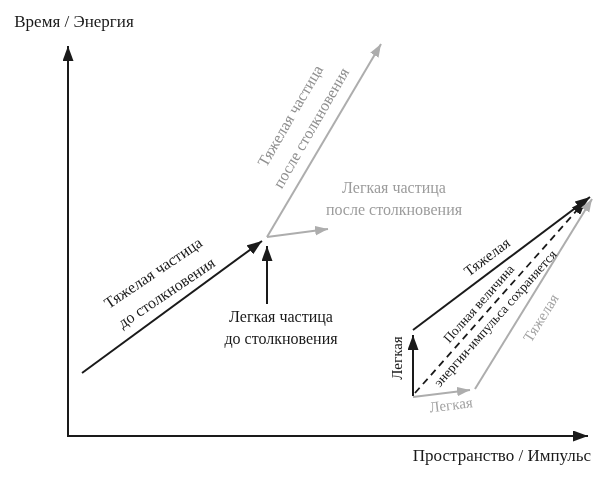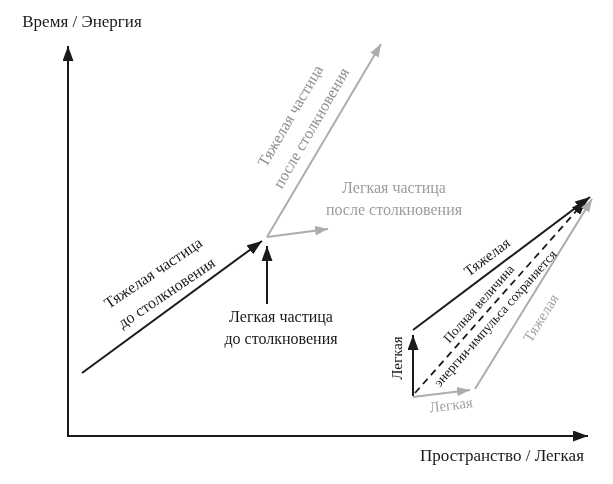--- a/index.html
+++ b/index.html
@@ -67,7 +67,7 @@
     <line x1="475" y1="389" x2="592" y2="199" class="stroke-gray w2" marker-end="url(#ah-gray)"></line>
   </svg>
 
-  <div class="lbl axis-lbl" style="left:82px;top:22px;">
+  <div class="lbl axis-lbl" style="left:74px;top:22px;">
     <span>Время / Энергия</span>
   </div>
   <div class="lbl axis-lbl" style="left:502px;top:456px;">

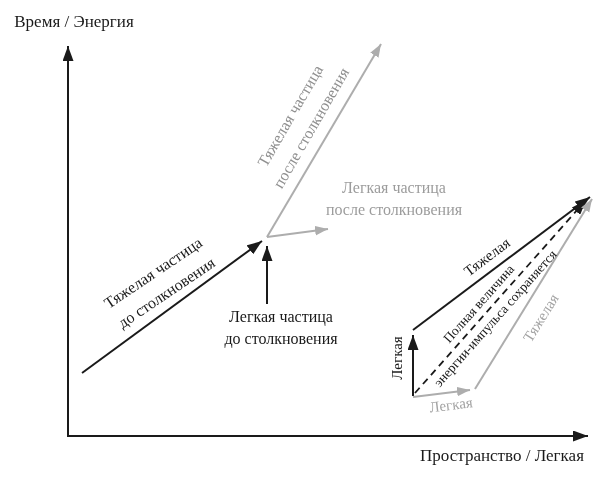--- a/index.html
+++ b/index.html
@@ -71,7 +71,7 @@
     <span>Время / Энергия</span>
   </div>
   <div class="lbl axis-lbl" style="left:502px;top:456px;">
-    <span>Пространство / Легкая</span>
+    <span>Пространство / Импульс</span>
   </div>
 
   <div class="lbl lh-wide" style="left:160px;top:283px;transform:translate(-50%,-50%) rotate(-34deg);">

